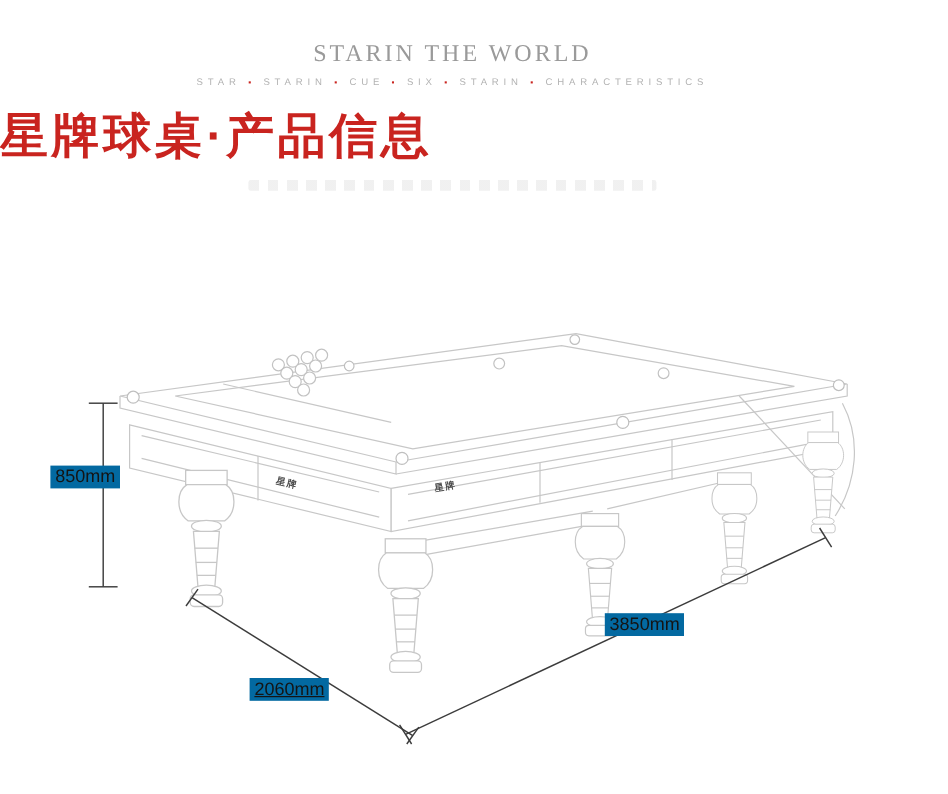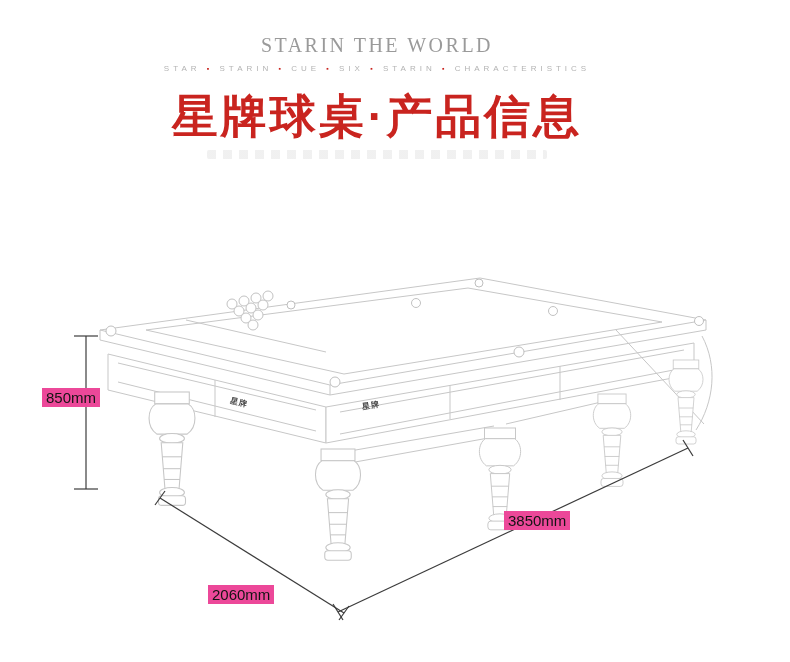--- a/index.html
+++ b/index.html
@@ -24,8 +24,7 @@
   .subtitle .dot { color:#c9241f; font-size:7px; letter-spacing:4px; }
   .title {
     position:absolute; top:86px; left:0; right:0;
-    text-align:center;
-    font-size:46px; font-weight:700; letter-spacing:3px;
+    font-size:40px; font-weight:700; letter-spacing:3px;
     color:#c9241f;
   }
   .watermark {

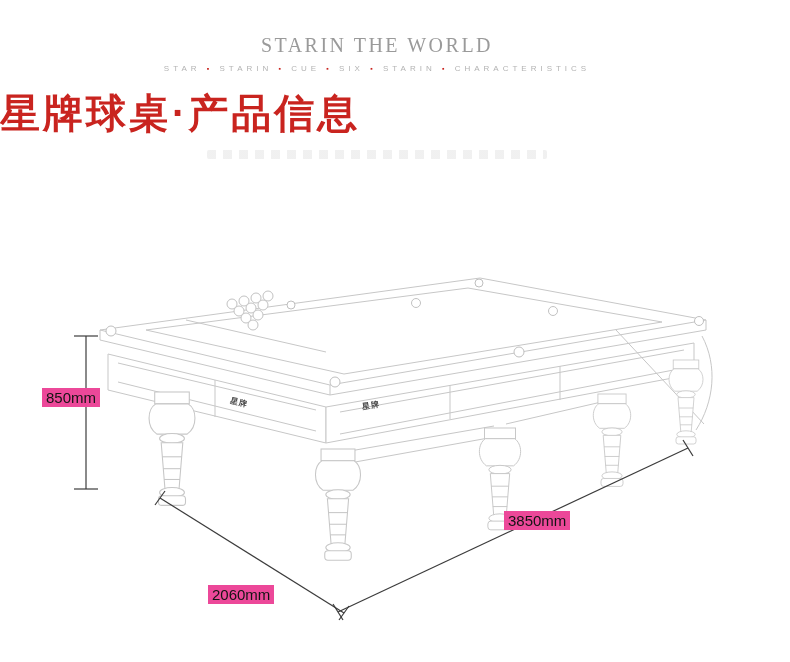--- a/index.html
+++ b/index.html
@@ -36,7 +36,7 @@
   svg.sketch { position:absolute; left:0; top:0; }
   .dim {
     position:absolute; font-size:15px; color:#141414;
-    background:#ec4899; padding:1px 4px; white-space:nowrap;
+    background:#0369a1; padding:1px 4px; white-space:nowrap;
   }
   .dim-height { left:42px;  top:388px; }
   .dim-length { left:504px; top:511px;text-align:center; }

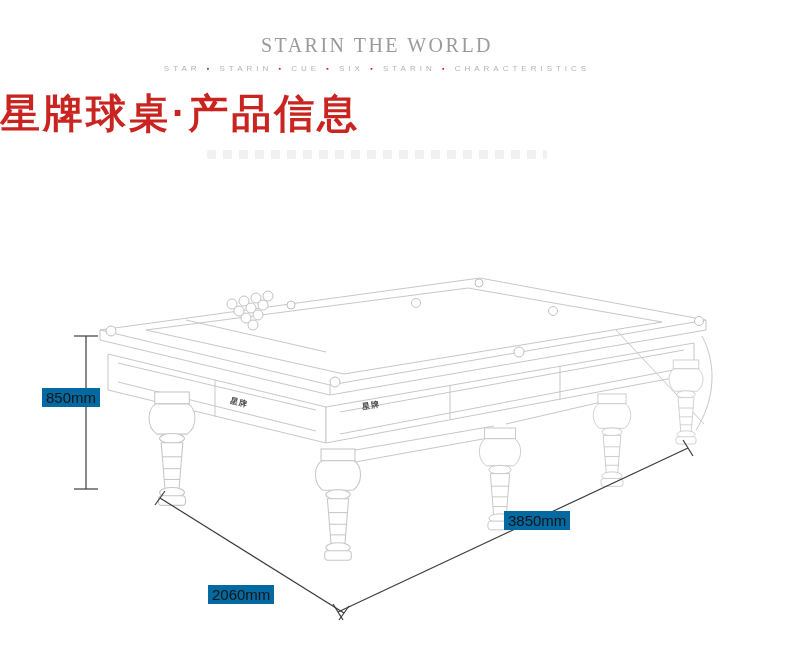--- a/index.html
+++ b/index.html
@@ -40,7 +40,7 @@
   }
   .dim-height { left:42px;  top:388px; }
   .dim-length { left:504px; top:511px;text-align:center; }
-  .dim-width  { left:208px; top:585px; }
+  .dim-width  { left:208px; top:565px;text-decoration:underline; }
   .logo {
     position:absolute; font-size:8px; font-weight:700;
     color:#4a4a4a; letter-spacing:1px; white-space:nowrap;

